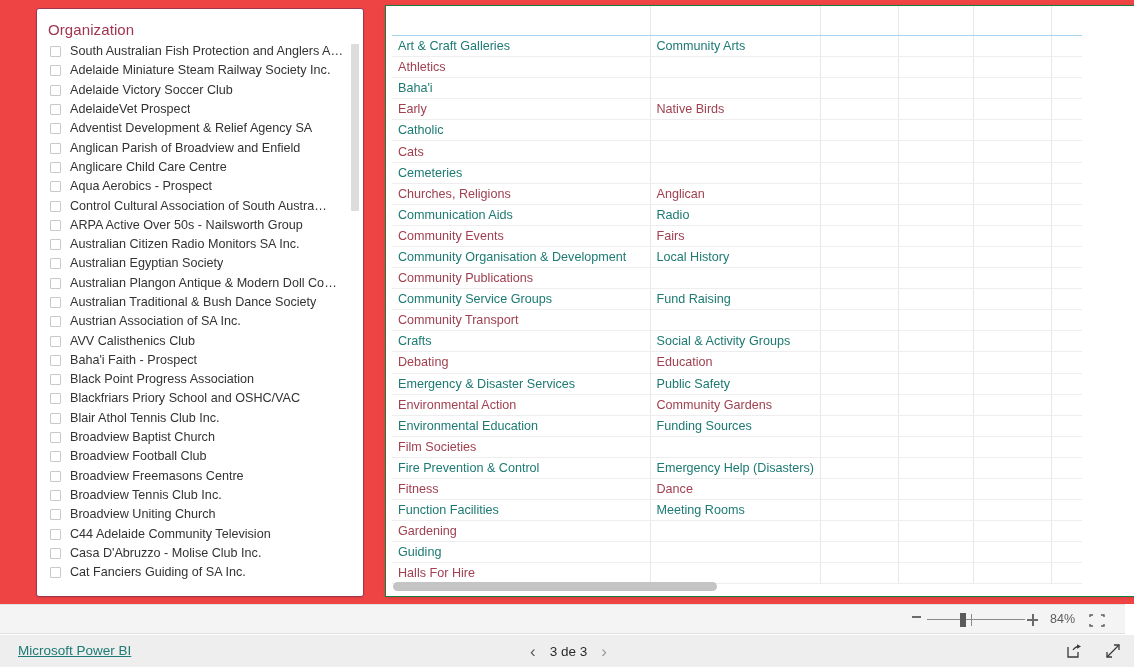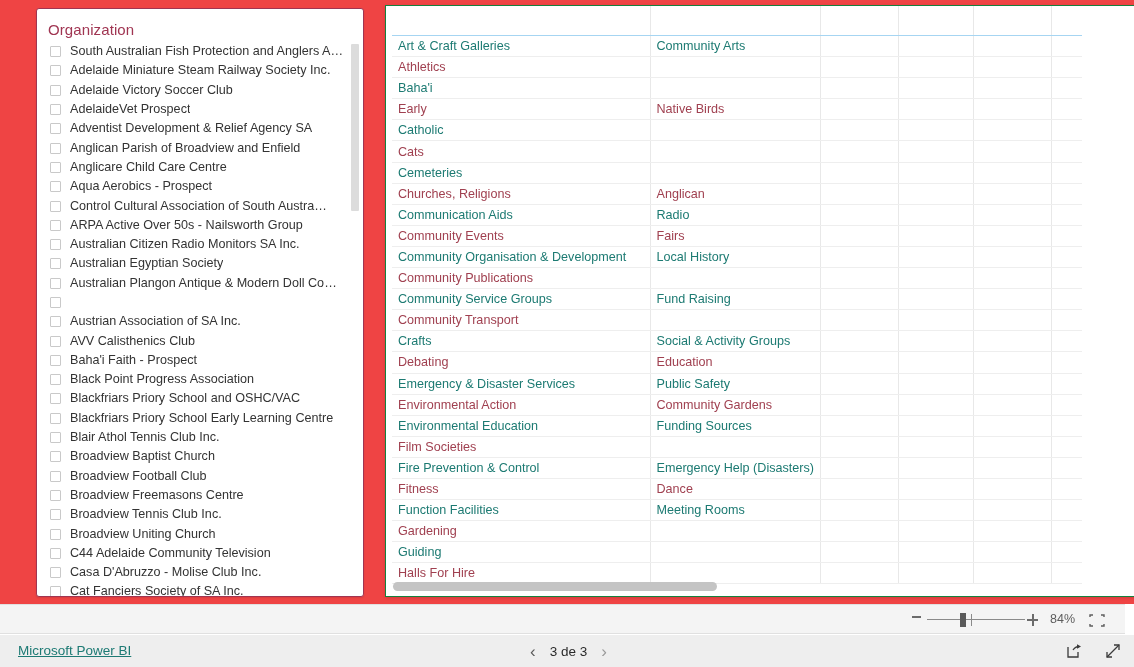--- a/index.html
+++ b/index.html
@@ -394,6 +394,7 @@
           </div>
           <div class="slicer-item">
             <div class="slicer-checkbox"></div>
+            <span class="slicer-label">Australian Traditional &amp; Bush Dance Society</span>
           </div>
           <div class="slicer-item">
             <div class="slicer-checkbox"></div>

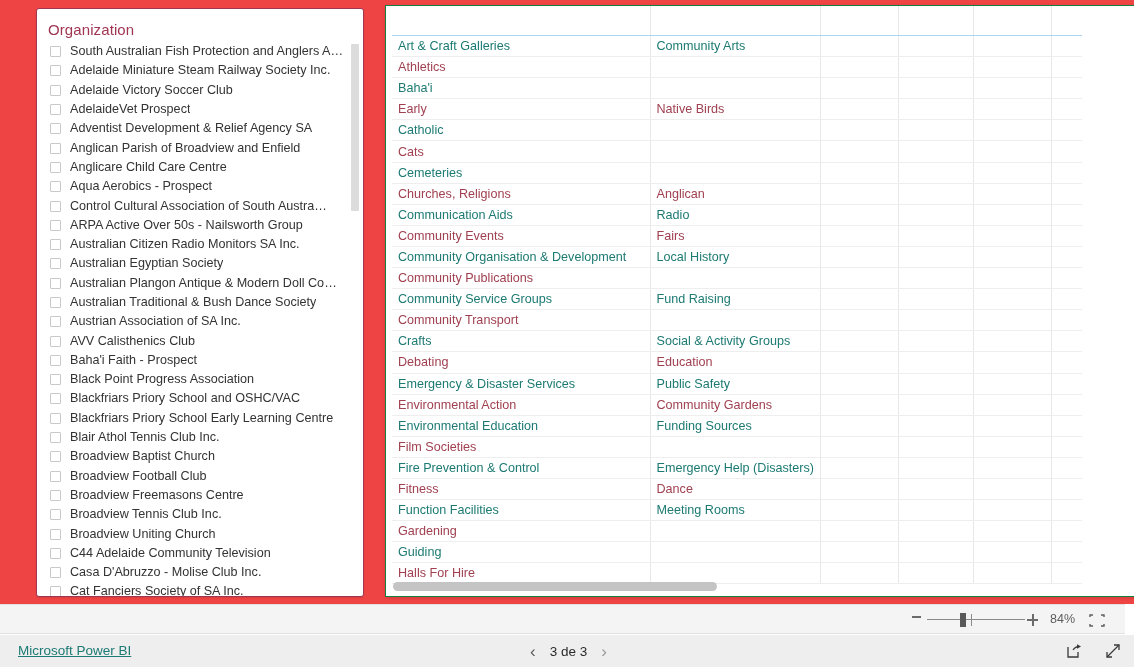--- a/index.html
+++ b/index.html
@@ -415,10 +415,6 @@
           <div class="slicer-item">
             <div class="slicer-checkbox"></div>
             <span class="slicer-label">Blackfriars Priory School and OSHC/VAC</span>
-          </div>
-          <div class="slicer-item">
-            <div class="slicer-checkbox"></div>
-            <span class="slicer-label">Blackfriars Priory School Early Learning Centre</span>
           </div>
           <div class="slicer-item">
             <div class="slicer-checkbox"></div>

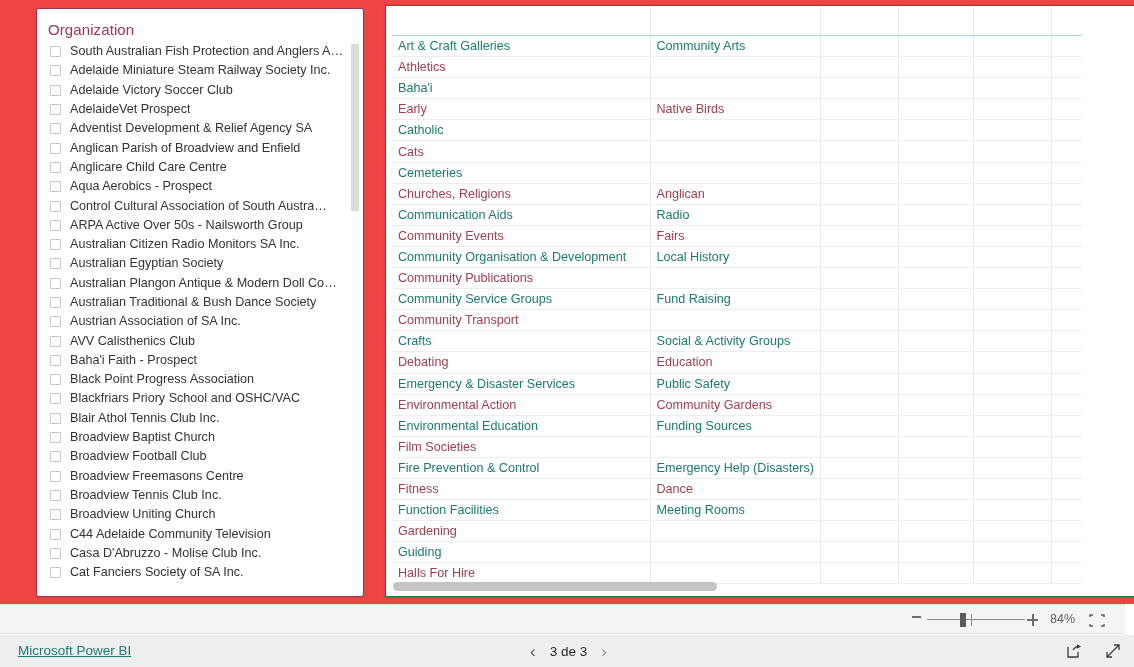--- a/index.html
+++ b/index.html
@@ -450,7 +450,7 @@
           </div>
           <div class="slicer-item">
             <div class="slicer-checkbox"></div>
-            <span class="slicer-label">Cat Fanciers Society of SA Inc.</span>
+            <span class="slicer-label">Cat Fanciers Guiding of SA Inc.</span>
           </div>
         </div>
       <div id="slicer-scroll-track"></div>

